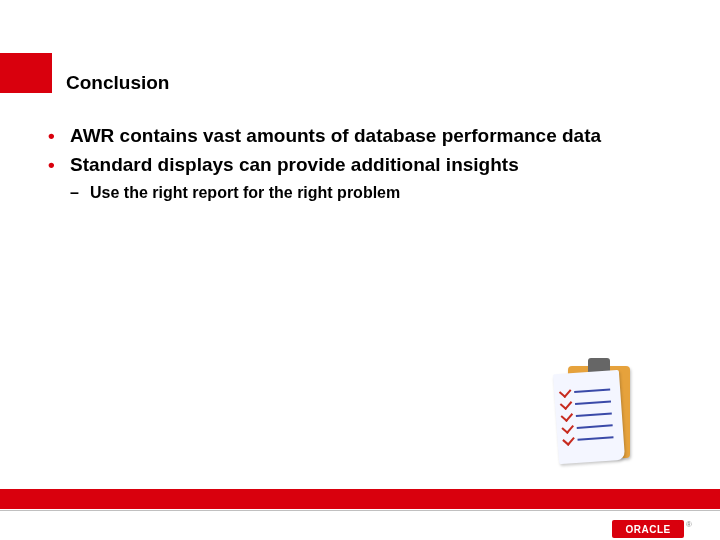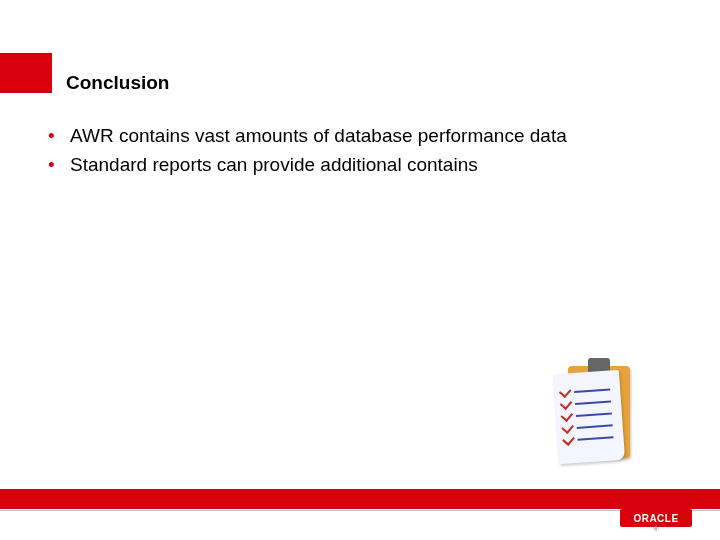--- a/index.html
+++ b/index.html
@@ -8,7 +8,7 @@
   .red-block { position: absolute; top: 13px; left: 0; width: 52px; height: 40px; background: #d9000d; }
   .title { position: absolute; top: 32px; left: 66px; font-size: 19px; font-weight: bold; color: #000; }
   .content { position: absolute; top: 84px; left: 48px; right: 40px; font-size: 19px; color: #000; line-height: 1.3; }
-  .content ul { list-style: none; }
+  .content ul { list-style: none; font-weight: bold; }
   .content > ul > li { position: relative; padding-left: 22px; margin-bottom: 4px; }
   .content > ul > li::before { content: "•"; position: absolute; left: 0; top: 0; color: #d9000d; font-size: 19px; }
   .sub { list-style: none; margin-top: 6px; margin-bottom: 6px; }

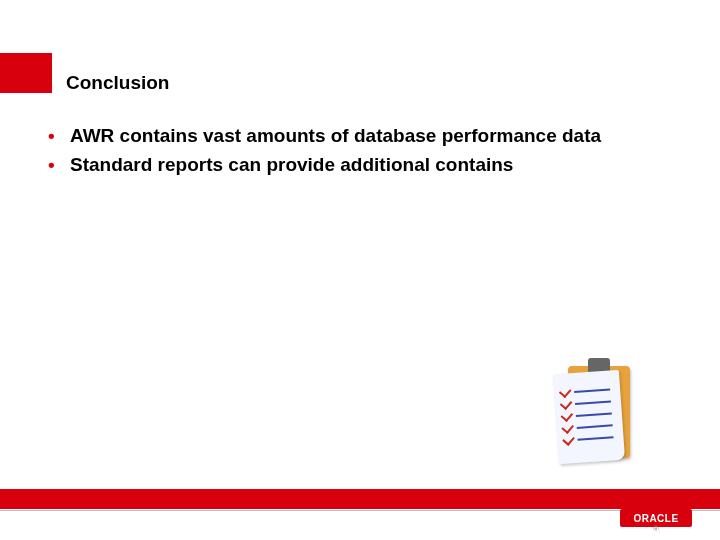--- a/index.html
+++ b/index.html
@@ -39,7 +39,7 @@
     <ul>
       <li><span>AWR contains vast amounts of database performance data</span></li>
       <li>
-        <span>Standard reports can provide additional contains</span>
+        <span>Standard displays can provide additional insights</span>
       </li>
     </ul>
   </div>

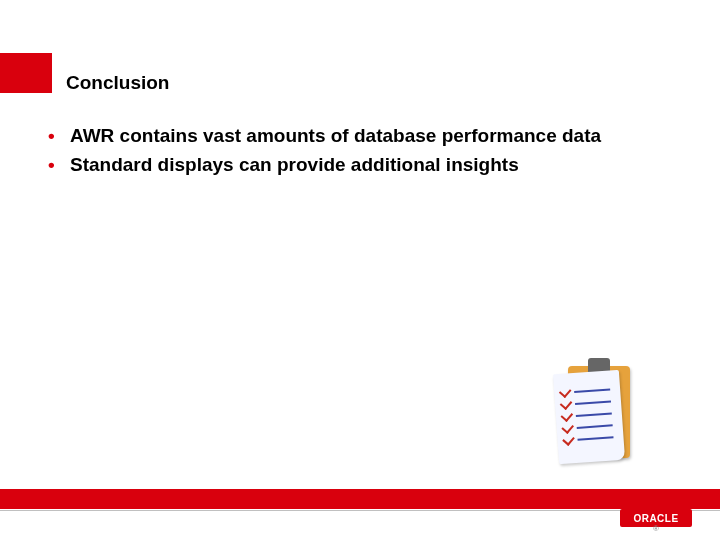--- a/index.html
+++ b/index.html
@@ -40,6 +40,9 @@
       <li><span>AWR contains vast amounts of database performance data</span></li>
       <li>
         <span>Standard displays can provide additional insights</span>
+        <ul class="sub">
+          <li><span>Use the right report for the right problem</span></li>
+        </ul>
       </li>
     </ul>
   </div>

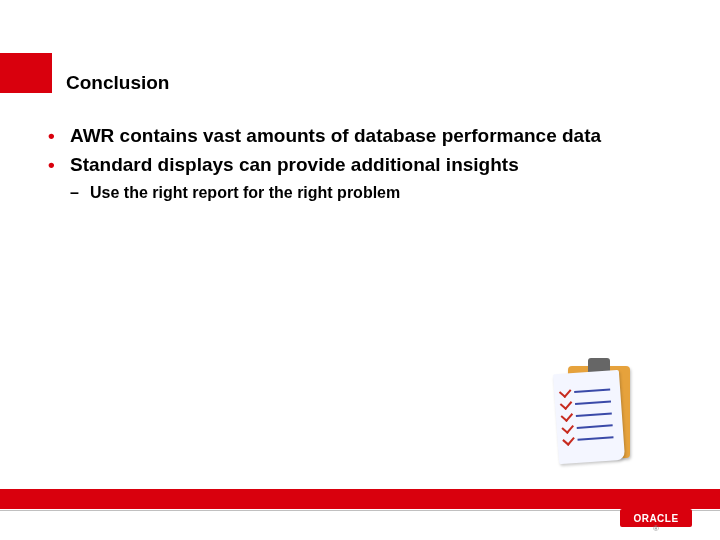--- a/index.html
+++ b/index.html
@@ -24,7 +24,7 @@
   .paper .c1 { top: 14px; } .paper .c2 { top: 26px; } .paper .c3 { top: 38px; } .paper .c4 { top: 50px; } .paper .c5 { top: 62px; }
   .footer-band { position: absolute; left: 0; bottom: 35px; width: 100%; height: 20px; background: #d9000d; }
   .footer-line { position: absolute; left: 0; bottom: 33px; width: 100%; height: 1px; background: #c0c0c0; }
-  .logo { position: absolute; right: 28px; bottom: 6px; display: flex; align-items: center; gap: 2px; flex-direction: column; }
+  .logo { position: absolute; right: 28px; bottom: 6px; display: flex; align-items: center; gap: 2px; }
   .logo-mark { width: 72px; height: 18px; background: #d9000d; border-radius: 2px; display: flex; align-items: center; justify-content: center; color: #fff; font-size: 10px; font-weight: bold; letter-spacing: 0.5px; }
   .logo-r { font-size: 8px; color: #888; position: relative; top: -5px; }
 </style>

